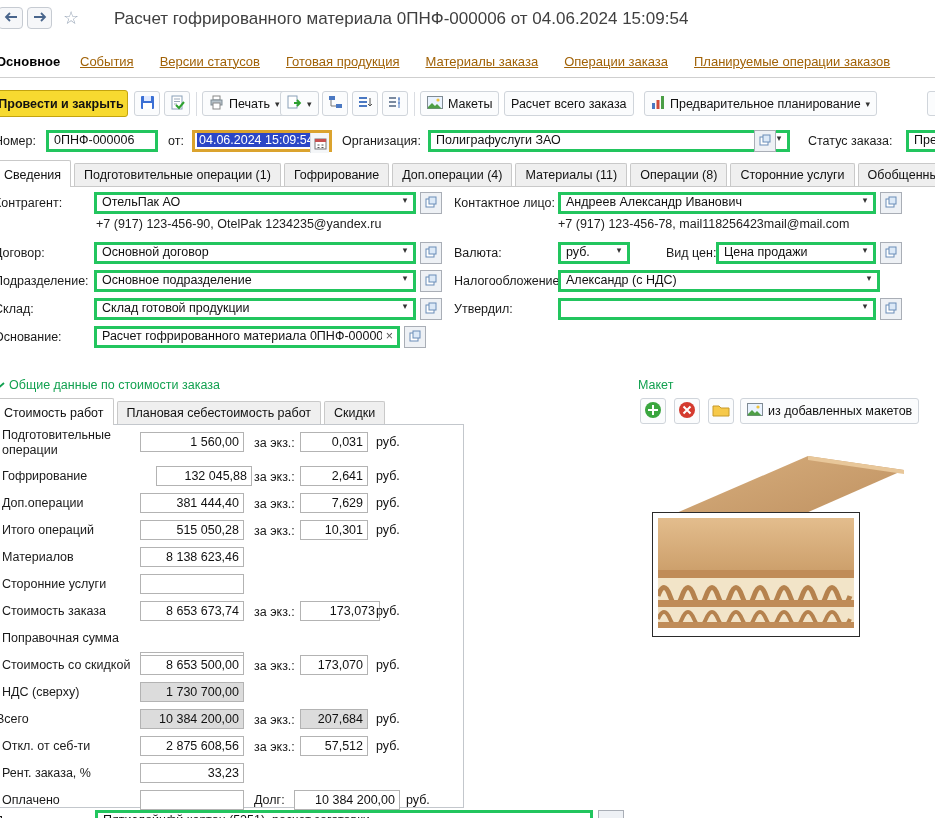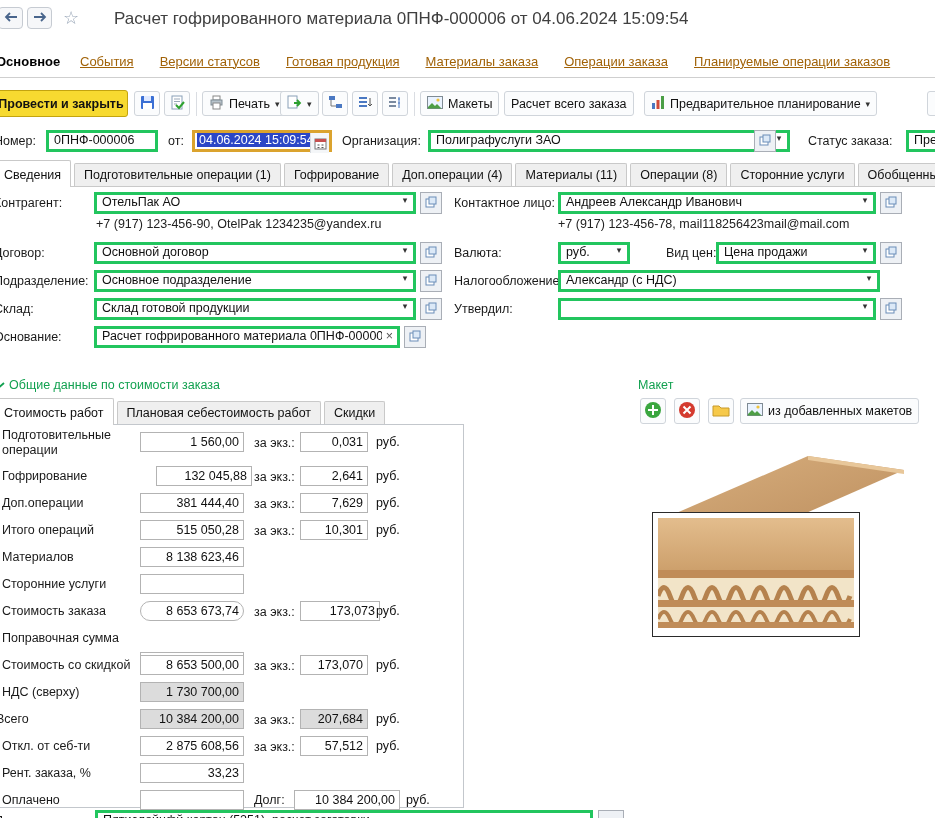--- a/index.html
+++ b/index.html
@@ -466,7 +466,7 @@
   <div class="cbox" style="left:148px;top:574px;width:104px;"></div>
 
   <div class="clbl" style="left:10px;top:604px;">Стоимость заказа</div>
-  <div class="cbox" style="left:148px;top:601px;width:104px;border-radius:10px;">8 653 673,74</div>
+  <div class="cbox" style="left:148px;top:601px;width:104px;">8 653 673,74</div>
   <div class="clbl" style="left:262px;top:605px;">за экз.:</div>
   <div class="cbox" style="left:308px;top:601px;width:80px;">173,073</div>
   <div class="unit" style="left:384px;top:601px;">руб.</div>

